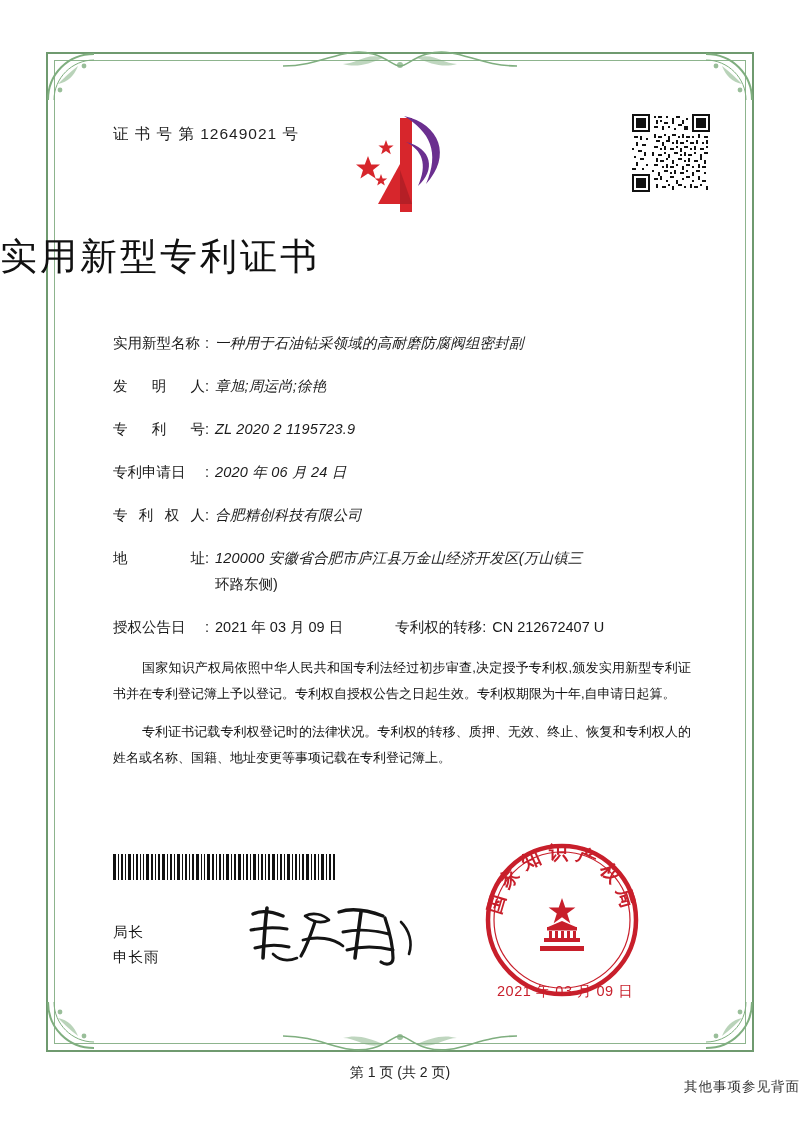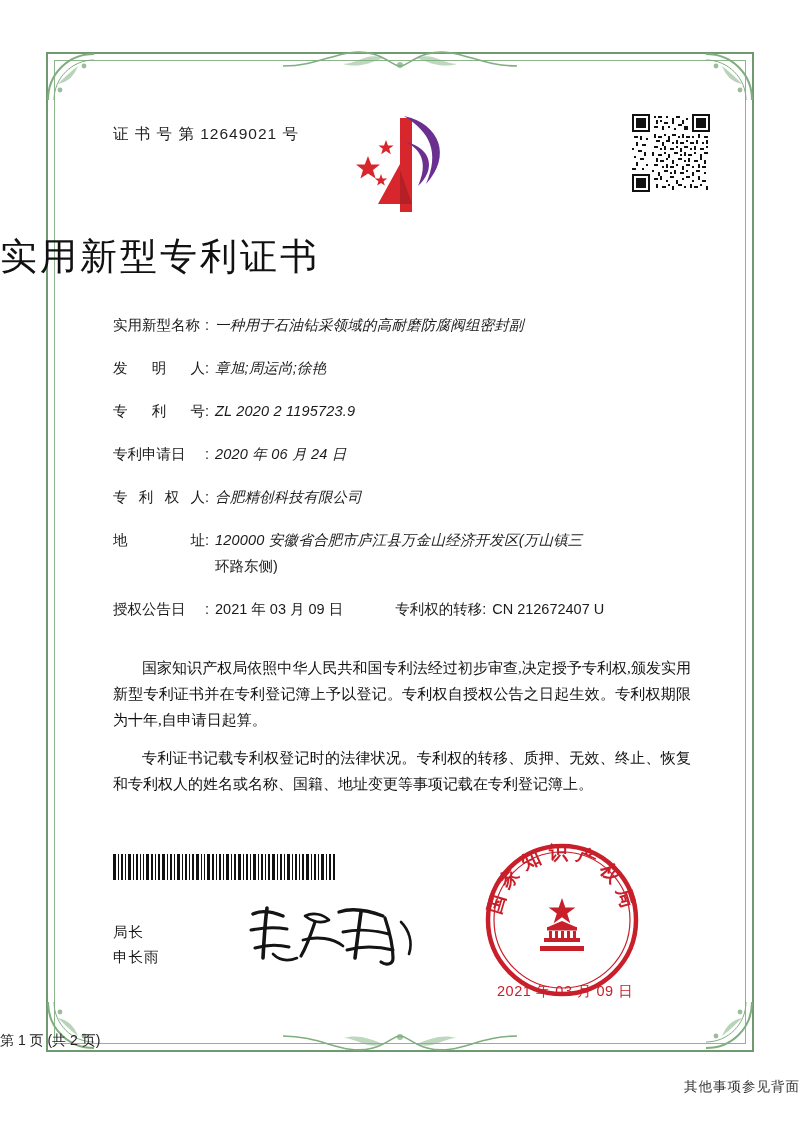--- a/index.html
+++ b/index.html
@@ -99,7 +99,7 @@
   
   .fields {
     position: absolute;
-    left: 113px; top: 315px;
+    left: 113px; top: 333px;
     width: 590px;
   }
   .row {

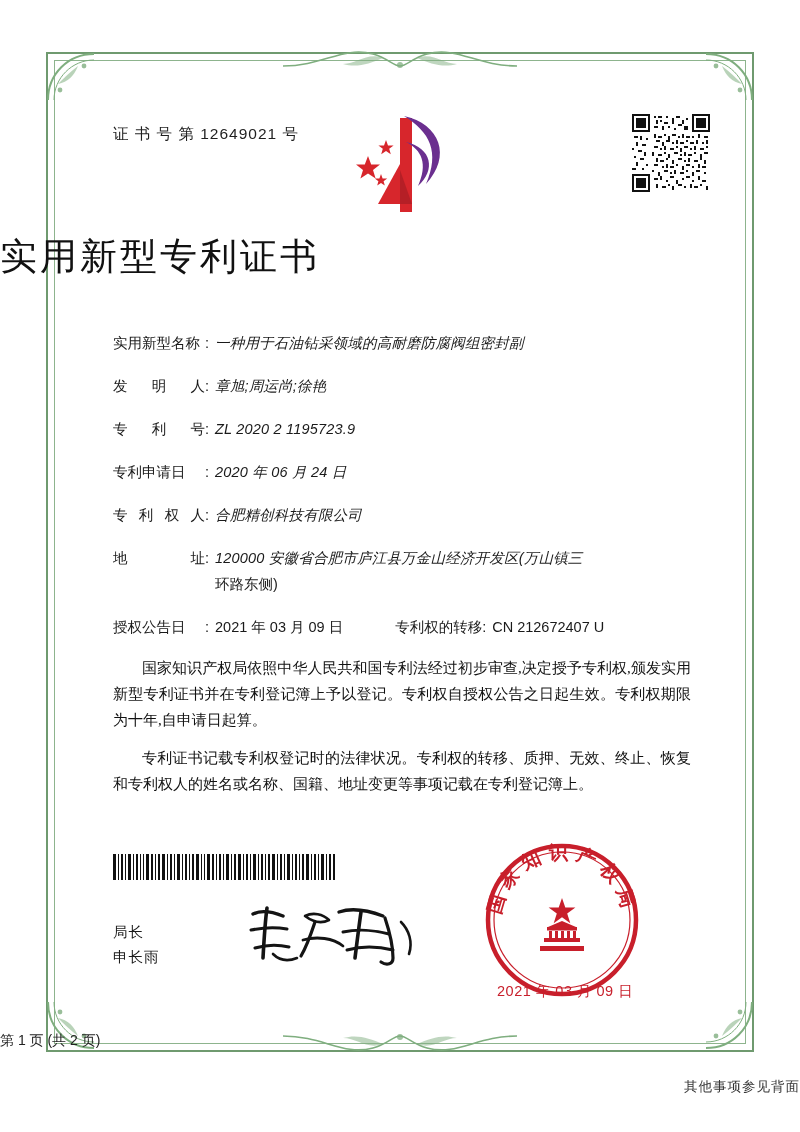--- a/index.html
+++ b/index.html
@@ -146,8 +146,8 @@
     position: absolute;
     left: 113px; top: 655px;
     width: 578px;
-    font-family: Liberation Serif, serif;
-    font-size: 15px;
+    font-family: Liberation Sans, sans-serif;
+    font-size: 13px;
     line-height: 26px;
     color: #111;
     text-align: justify;

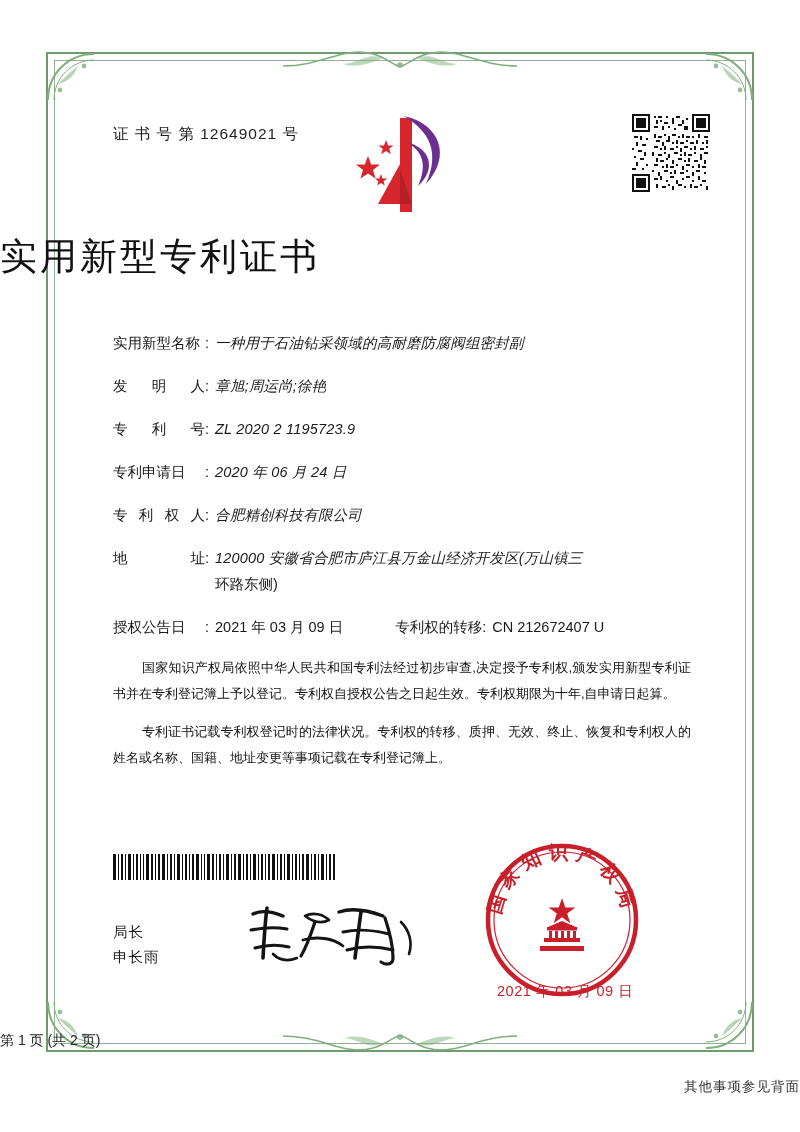--- a/index.html
+++ b/index.html
@@ -196,8 +196,9 @@
   
   .page-num {
     position: absolute;
-    left: 0; top: 1032px;
+    left: 0; top: 1064px;
     width: 800px;
+    text-align: center;
     font-size: 14px;
     color: #222;
   }

